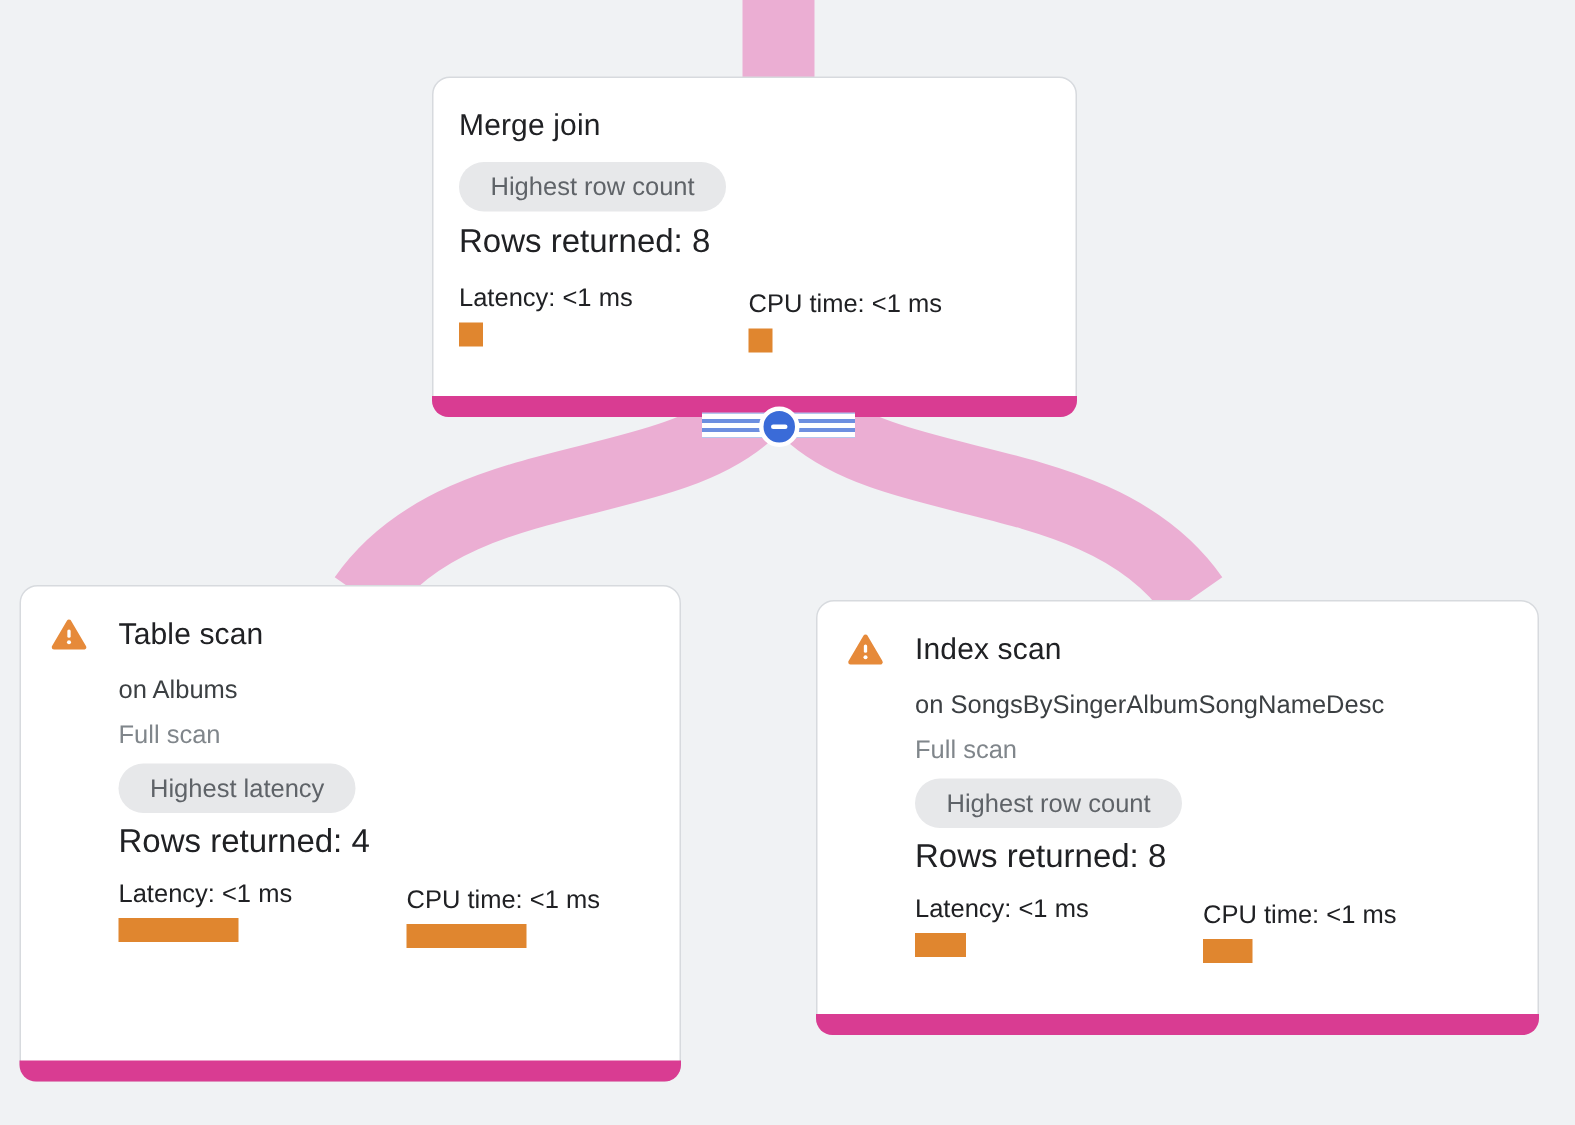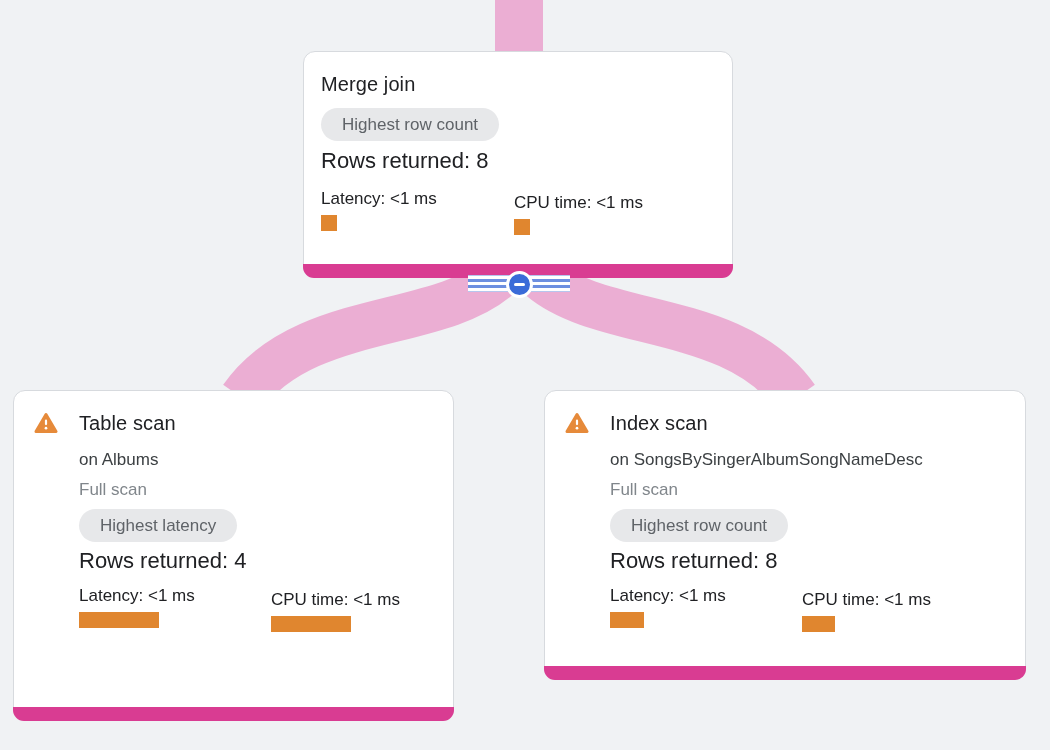--- a/index.html
+++ b/index.html
@@ -39,7 +39,7 @@
     background: var(--accent, #D93C92);
     border-radius: 0 0 11px 11px;
   }
-  #card-merge  { left: 303px; top: 51px;  width: 430px; height: 227px; padding: 20px 16px 0 17px; }
+  #card-merge  { left: 288px; top: 51px;  width: 430px; height: 227px; padding: 20px 16px 0 17px; }
   #card-table  { left: 13px;  top: 390px; width: 441px; height: 331px; padding: 20px 16px 0 20px; }
   #card-index  { left: 544px; top: 390px; width: 482px; height: 290px; padding: 20px 16px 0 20px; }
 

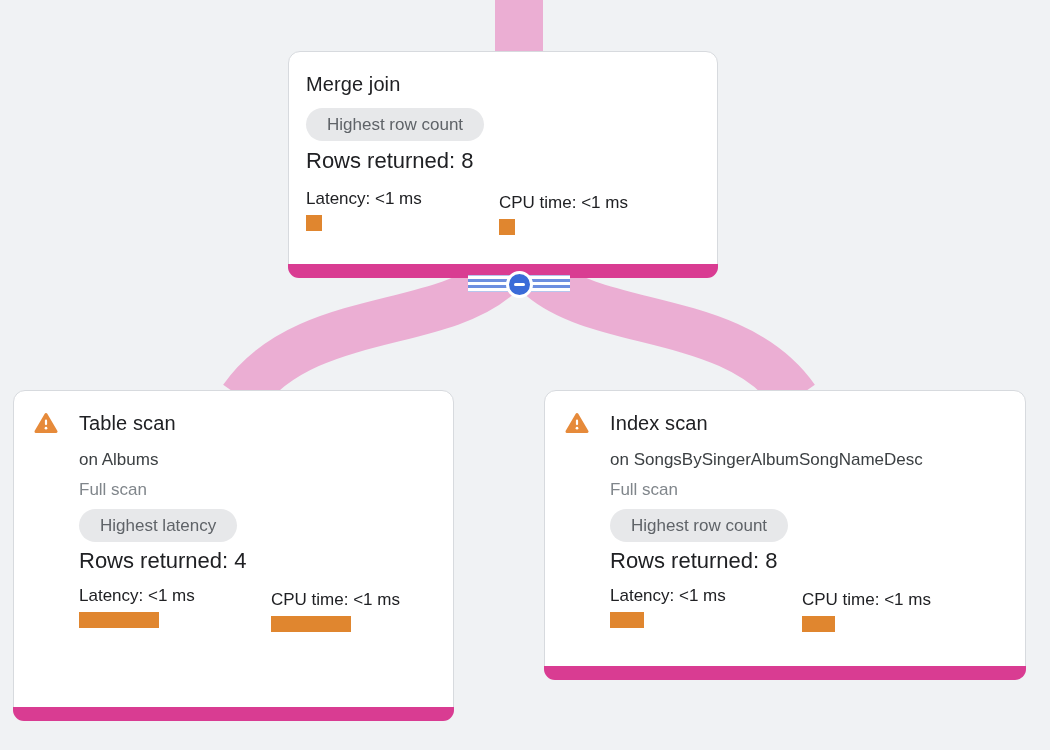--- a/index.html
+++ b/index.html
@@ -41,7 +41,7 @@
   }
   #card-merge  { left: 288px; top: 51px;  width: 430px; height: 227px; padding: 20px 16px 0 17px; }
   #card-table  { left: 13px;  top: 390px; width: 441px; height: 331px; padding: 20px 16px 0 20px; }
-  #card-index  { left: 544px; top: 390px; width: 482px; height: 290px; padding: 20px 16px 0 20px; }
+  #card-index  { left: 544px; top: 400px; width: 482px; height: 290px; padding: 20px 16px 0 20px; }
 
   .card-title {
     font-size: 20px;

